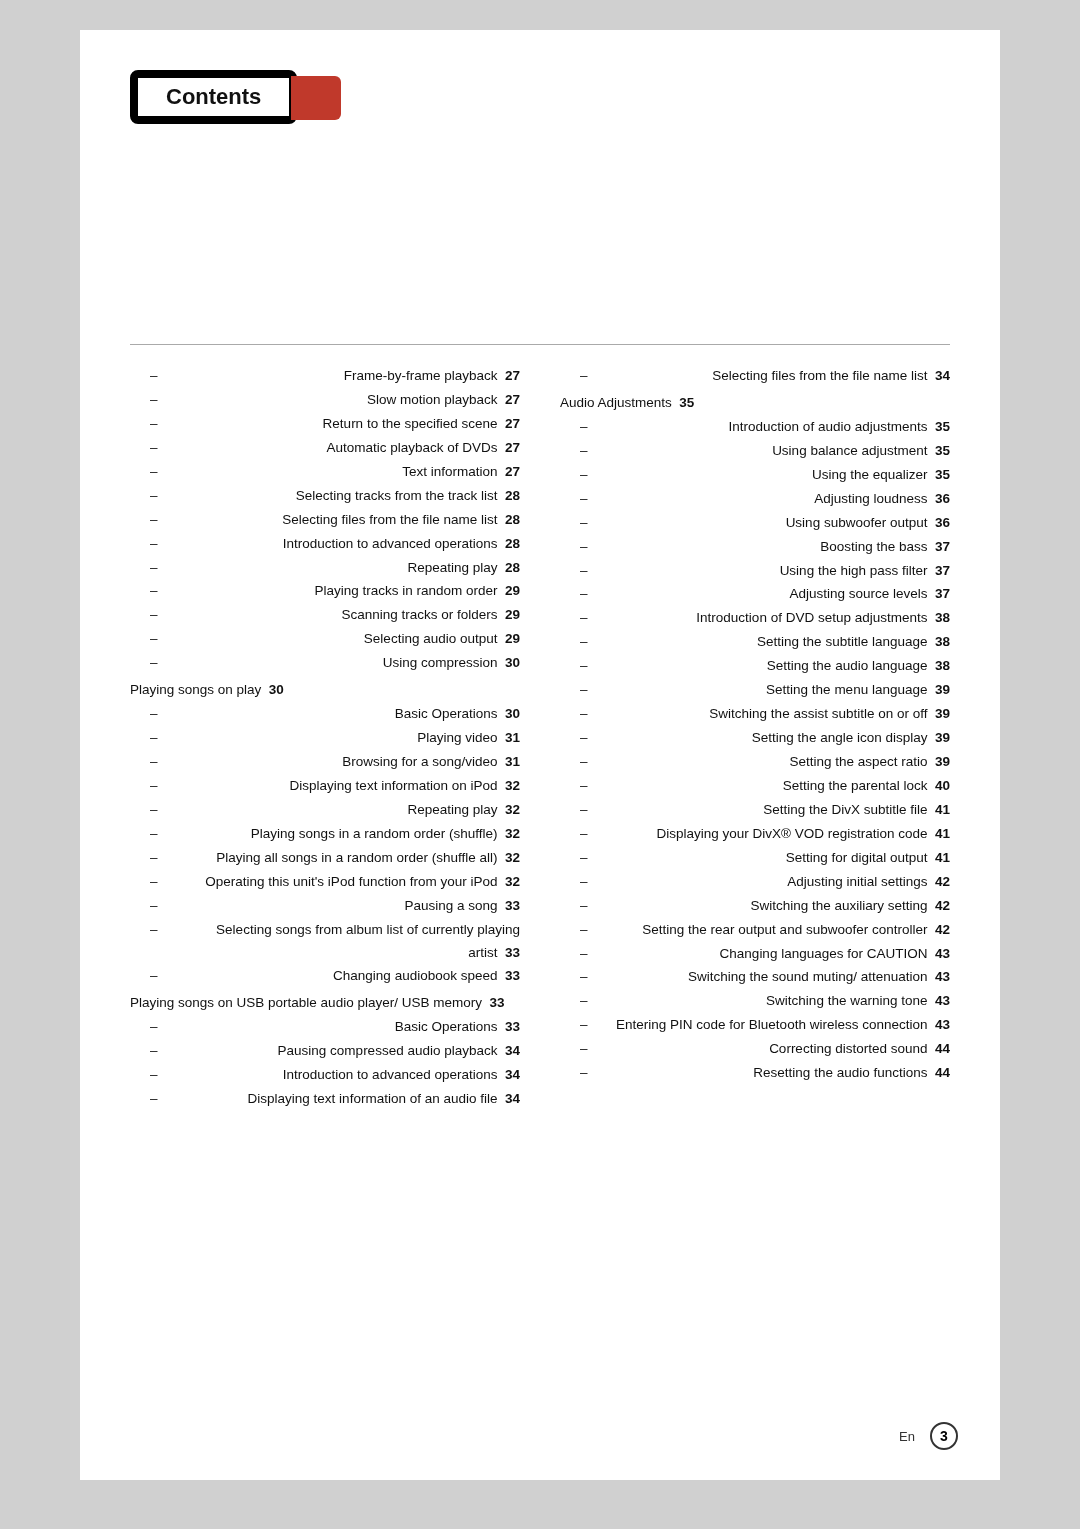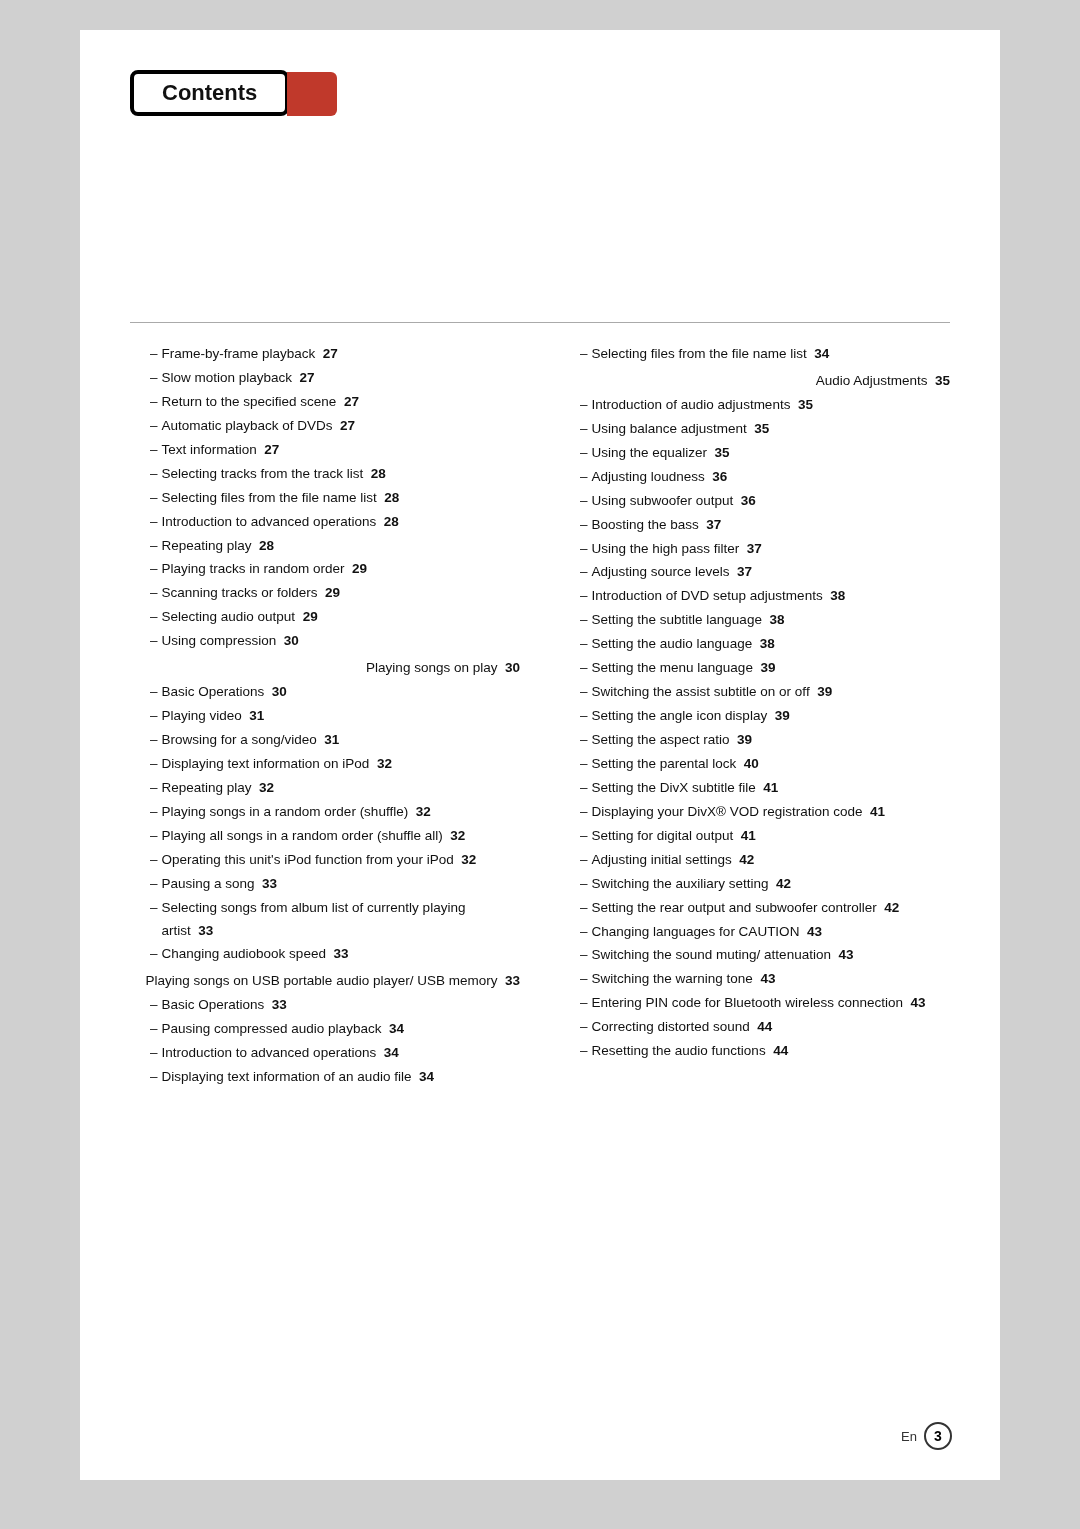--- a/index.html
+++ b/index.html
@@ -19,11 +19,11 @@
       position: relative;
     }
     .contents-header {
-      border: 4px solid #000000;
+      border: 8px solid #000000;
       border-radius: 8px;
       display: inline-block;
       padding: 6px 28px;
-      margin-bottom: 26px;
+      margin-bottom: 40px;
       position: relative;
     }
     .contents-header-title {

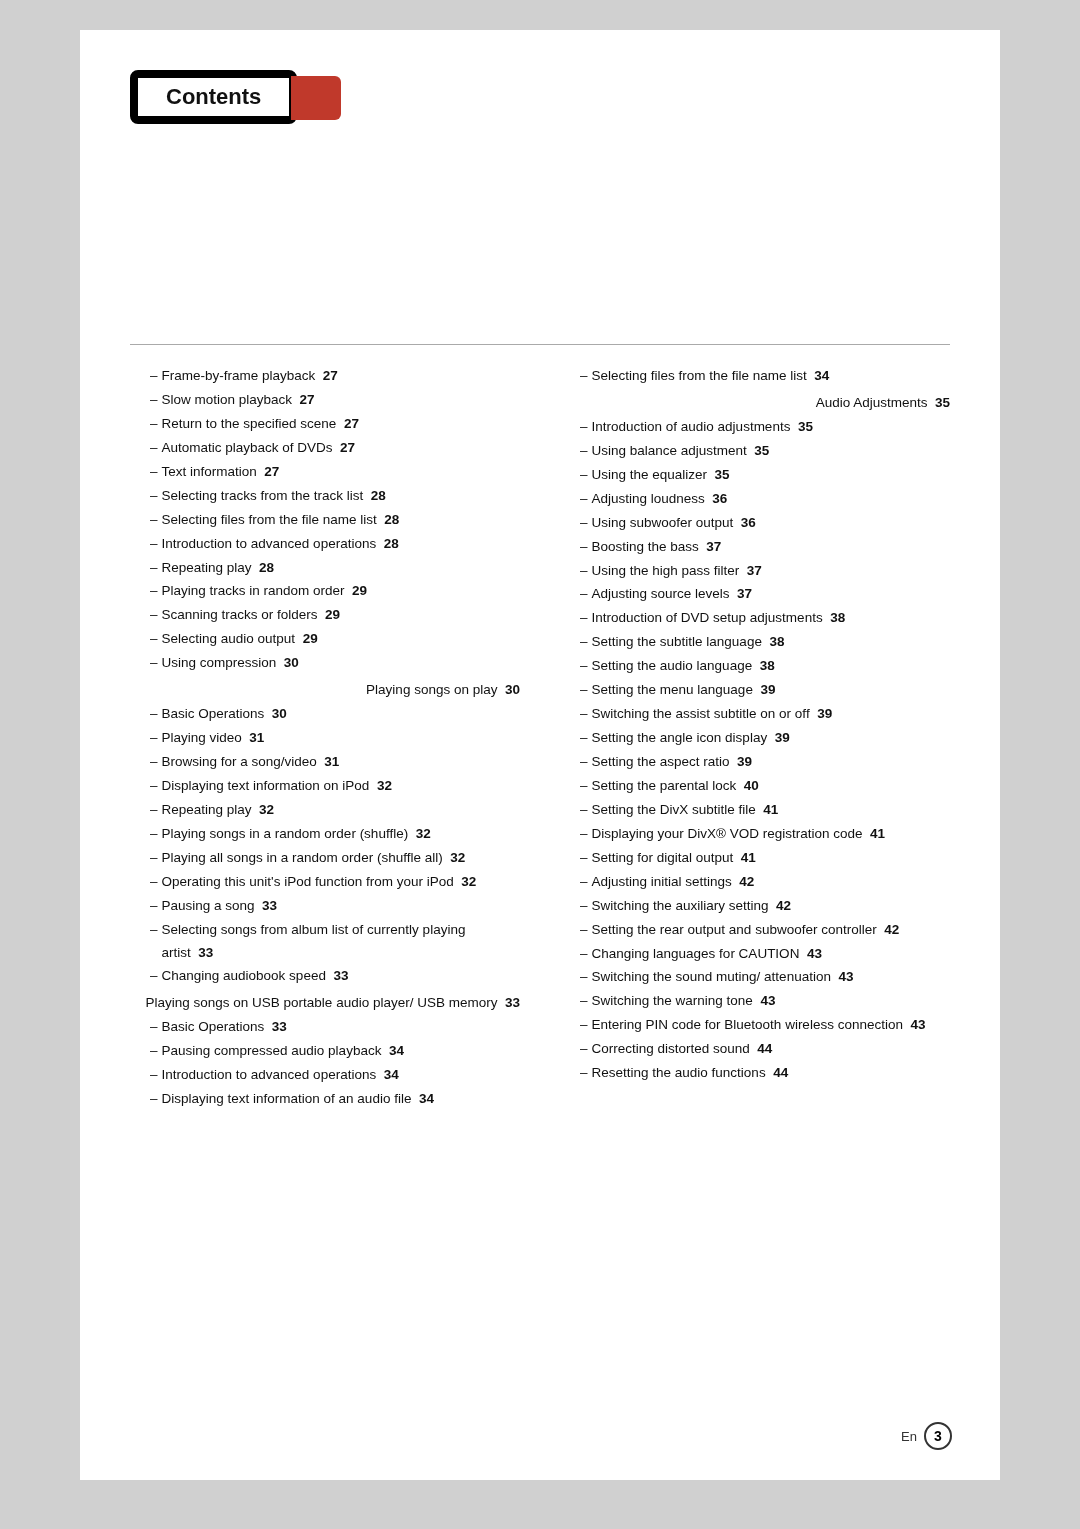--- a/index.html
+++ b/index.html
@@ -71,6 +71,7 @@
     }
     .toc-sub-text {
       flex: 1;
+      text-align: right;
     }
     .dash {
       white-space: nowrap;

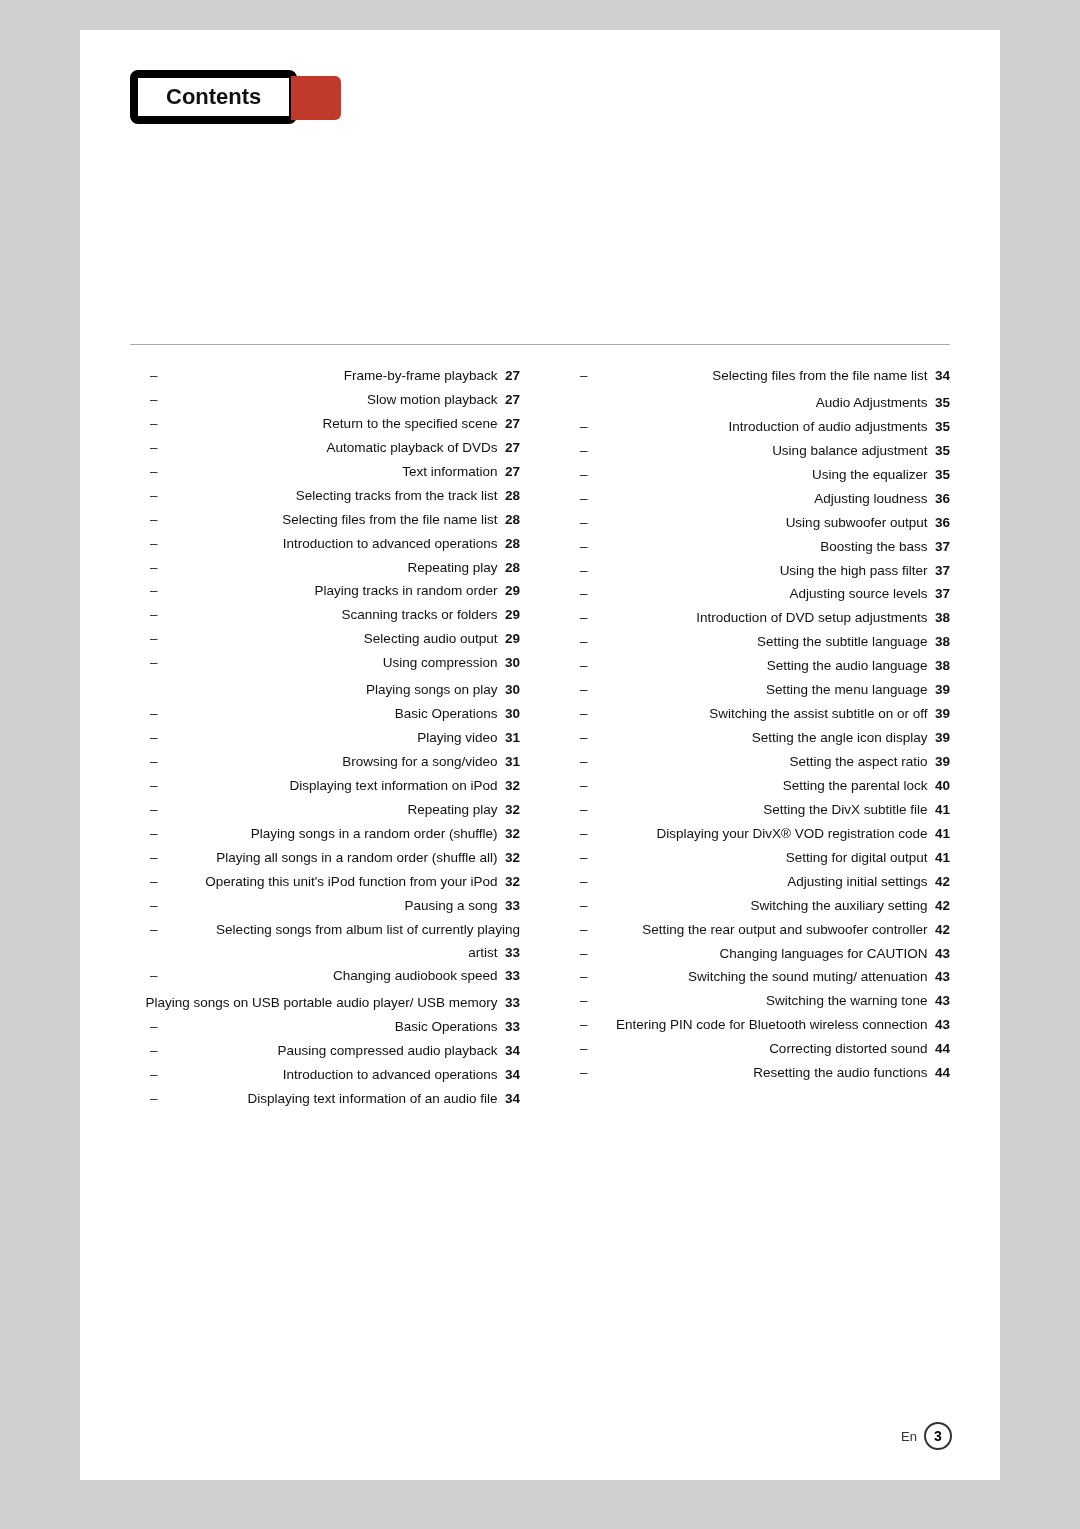--- a/index.html
+++ b/index.html
@@ -62,7 +62,6 @@
     .toc-section {
       font-weight: normal;
       margin-top: 4px;
-      text-align: right;
     }
     .toc-sub {
       padding-left: 20px;

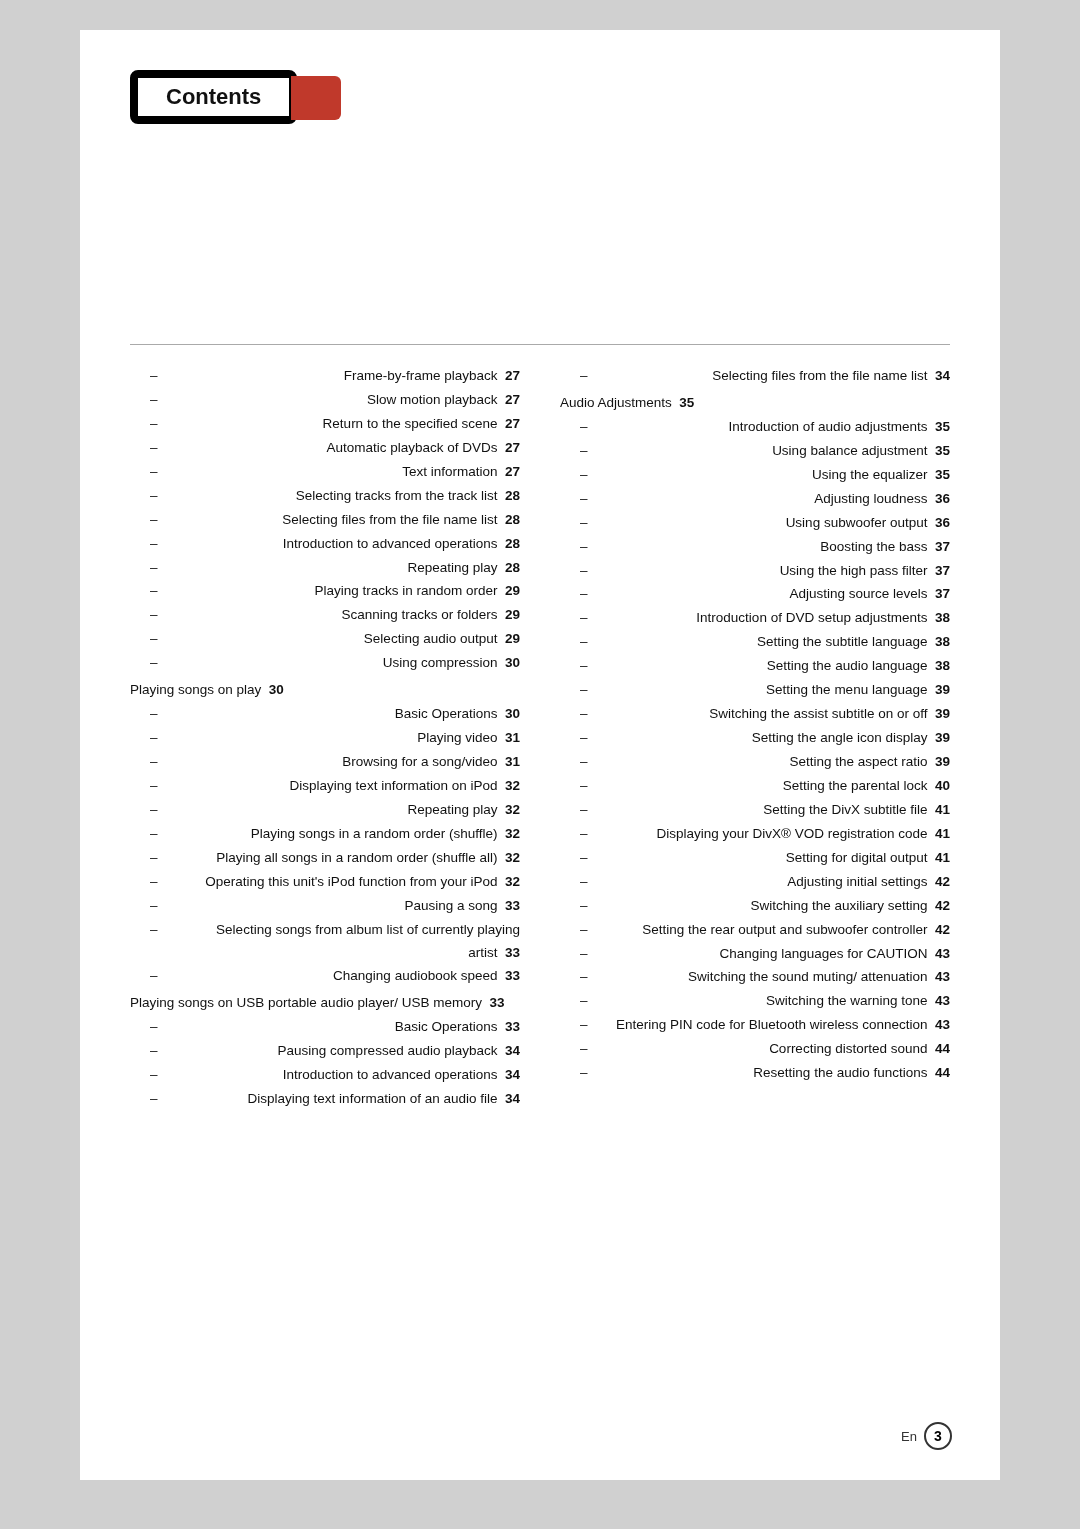--- a/index.html
+++ b/index.html
@@ -78,10 +78,10 @@
     .page-footer {
       position: absolute;
       bottom: 30px;
-      right: 48px;
+      right: 42px;
       display: flex;
       align-items: center;
-      gap: 7px;
+      gap: 15px;
       font-size: 13px;
     }
     .page-footer-en {

